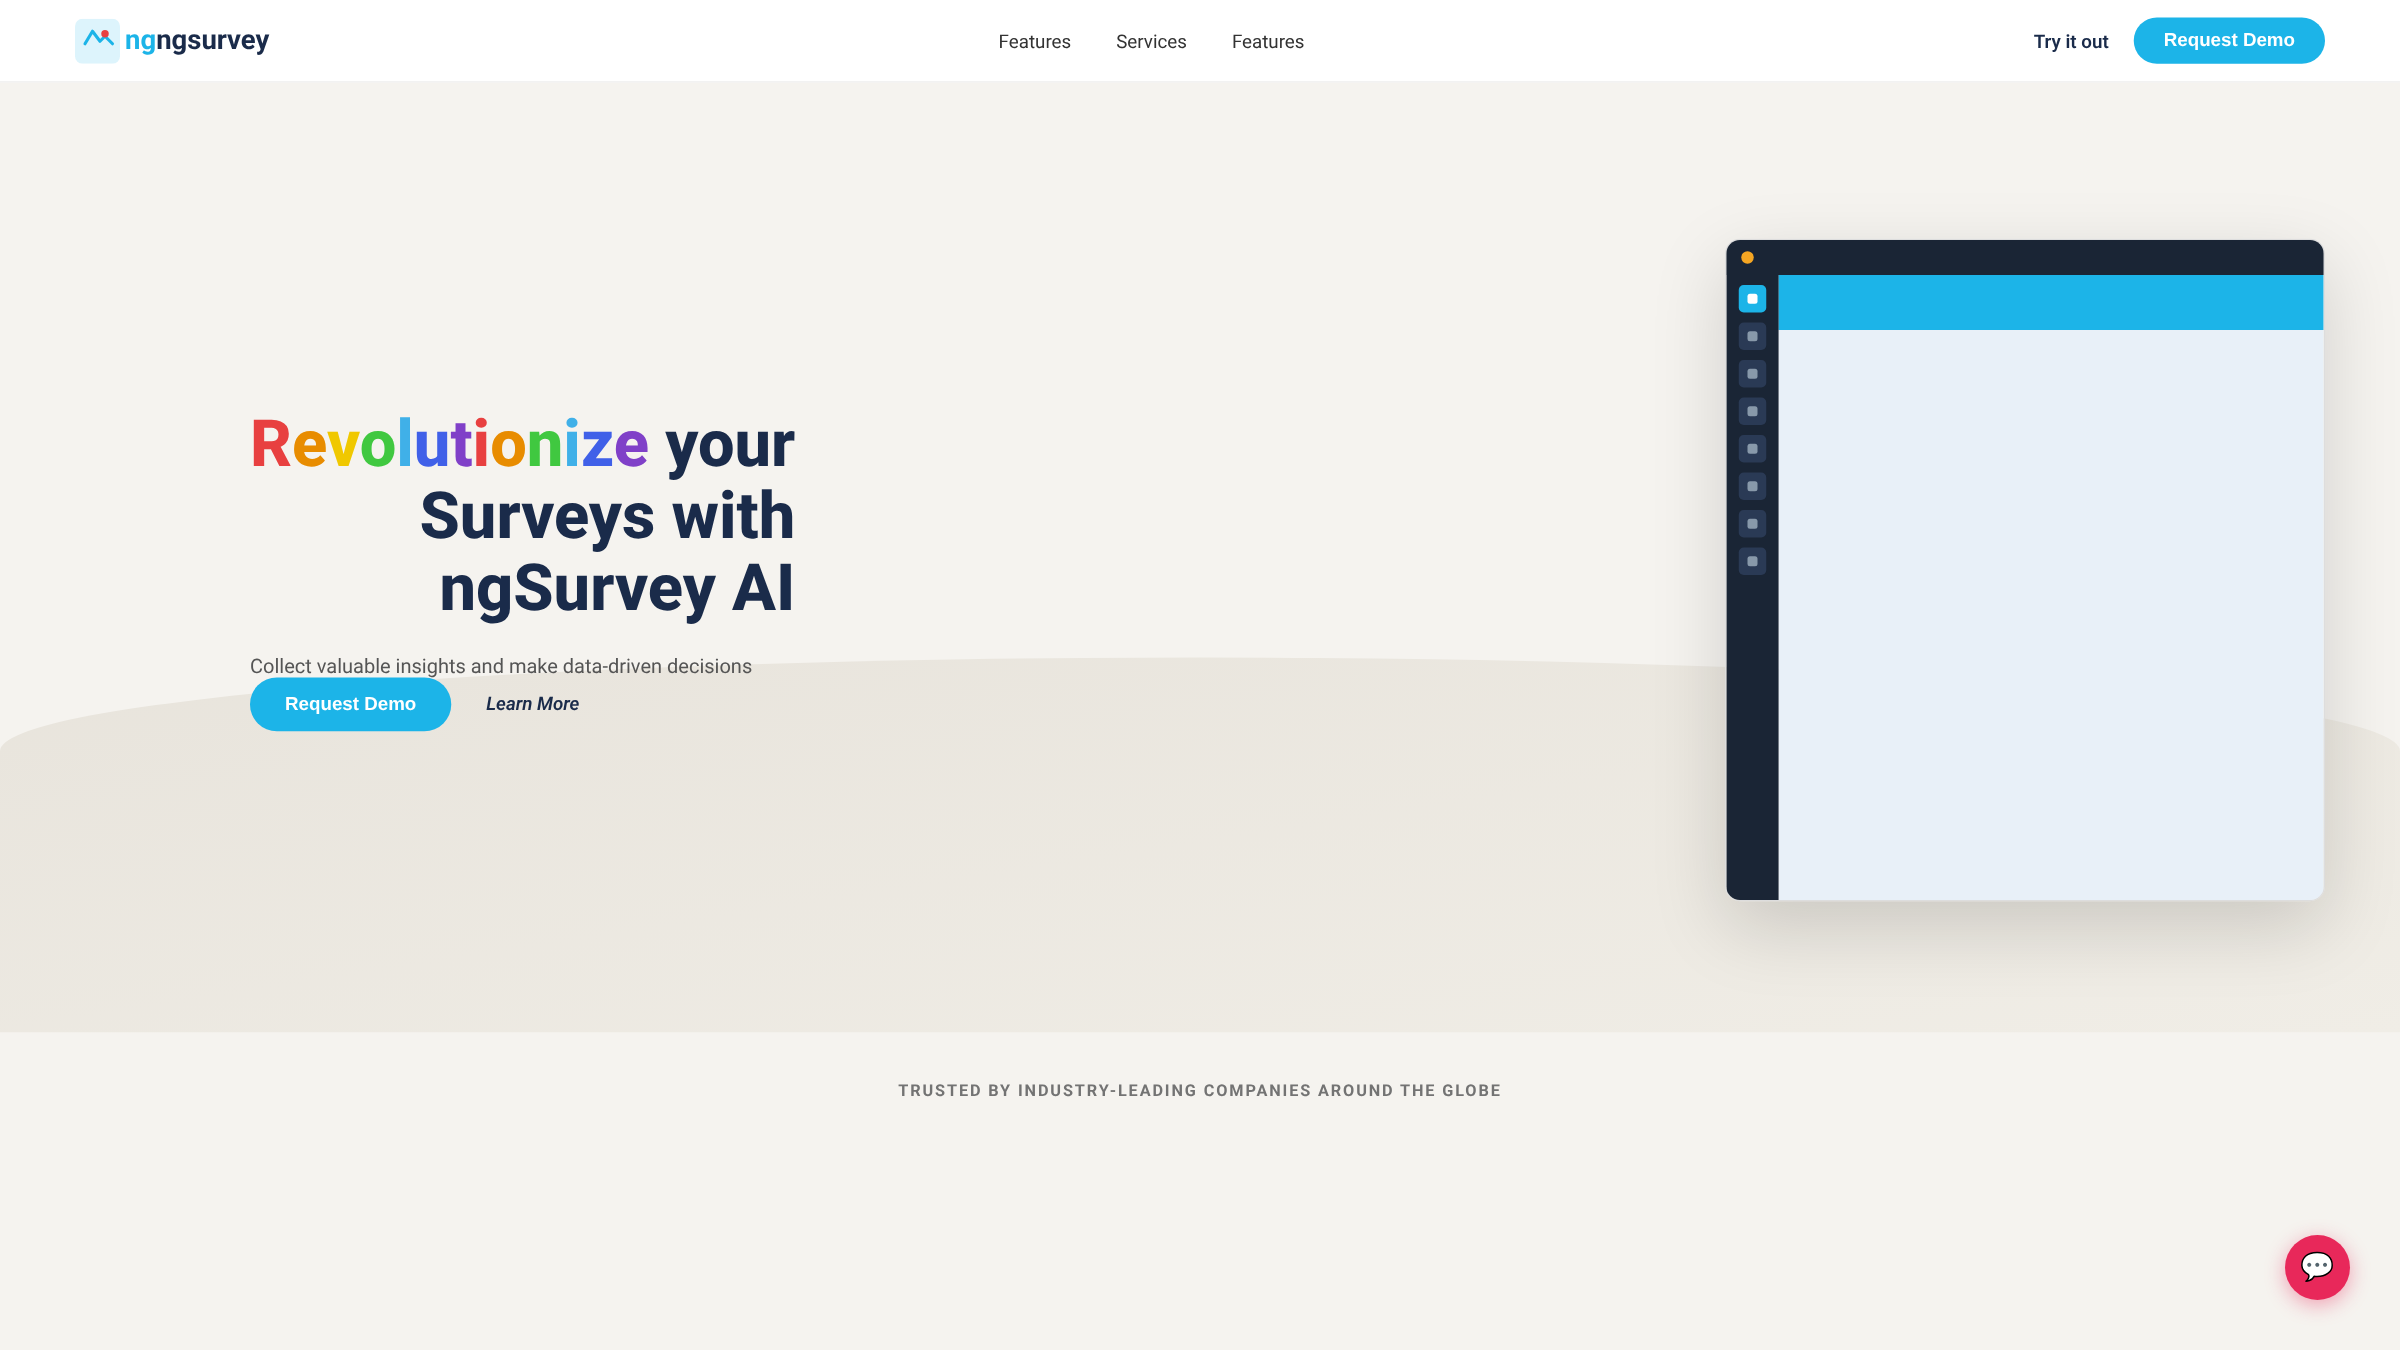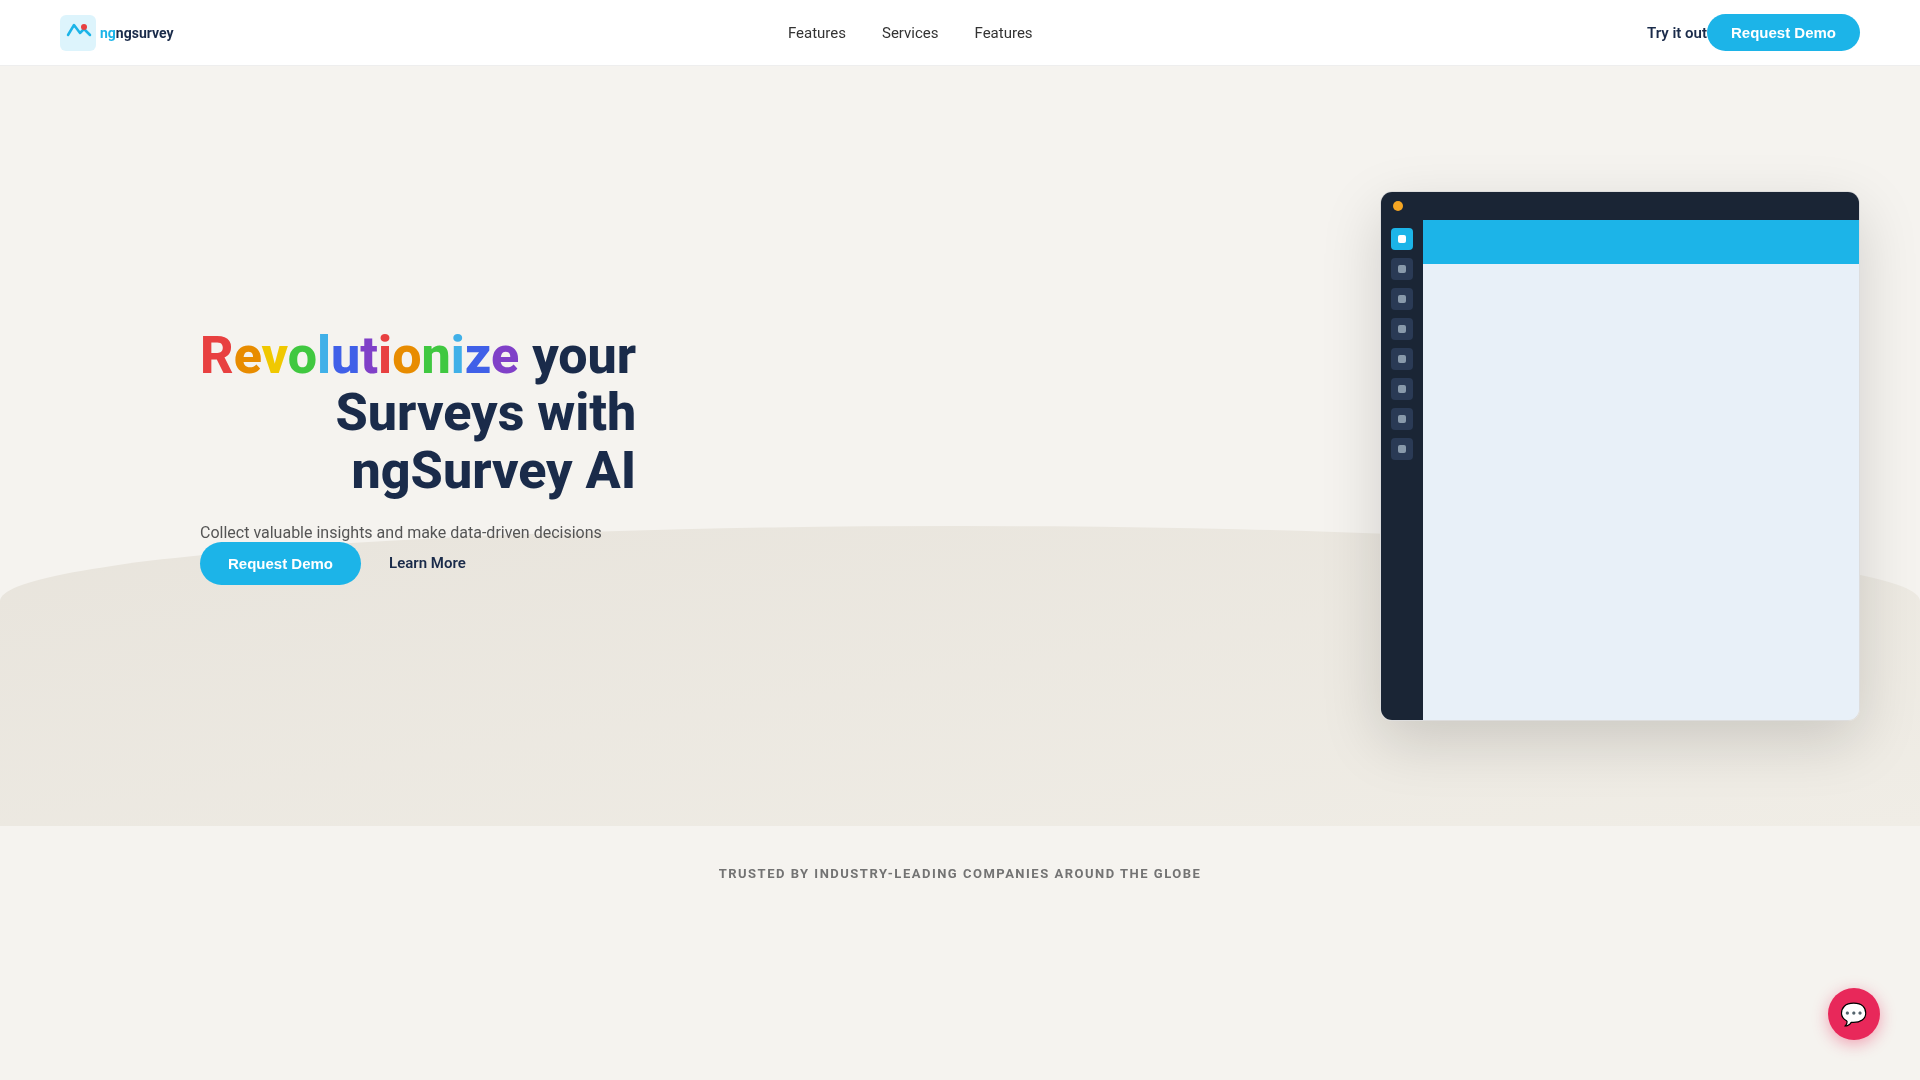--- a/index.html
+++ b/index.html
@@ -32,7 +32,7 @@
       height: 36px;
     }
     .logo-text {
-      font-size: 14px;
+      font-size: 22px;
       font-weight: 700;
       color: #1a2b4a;
     }

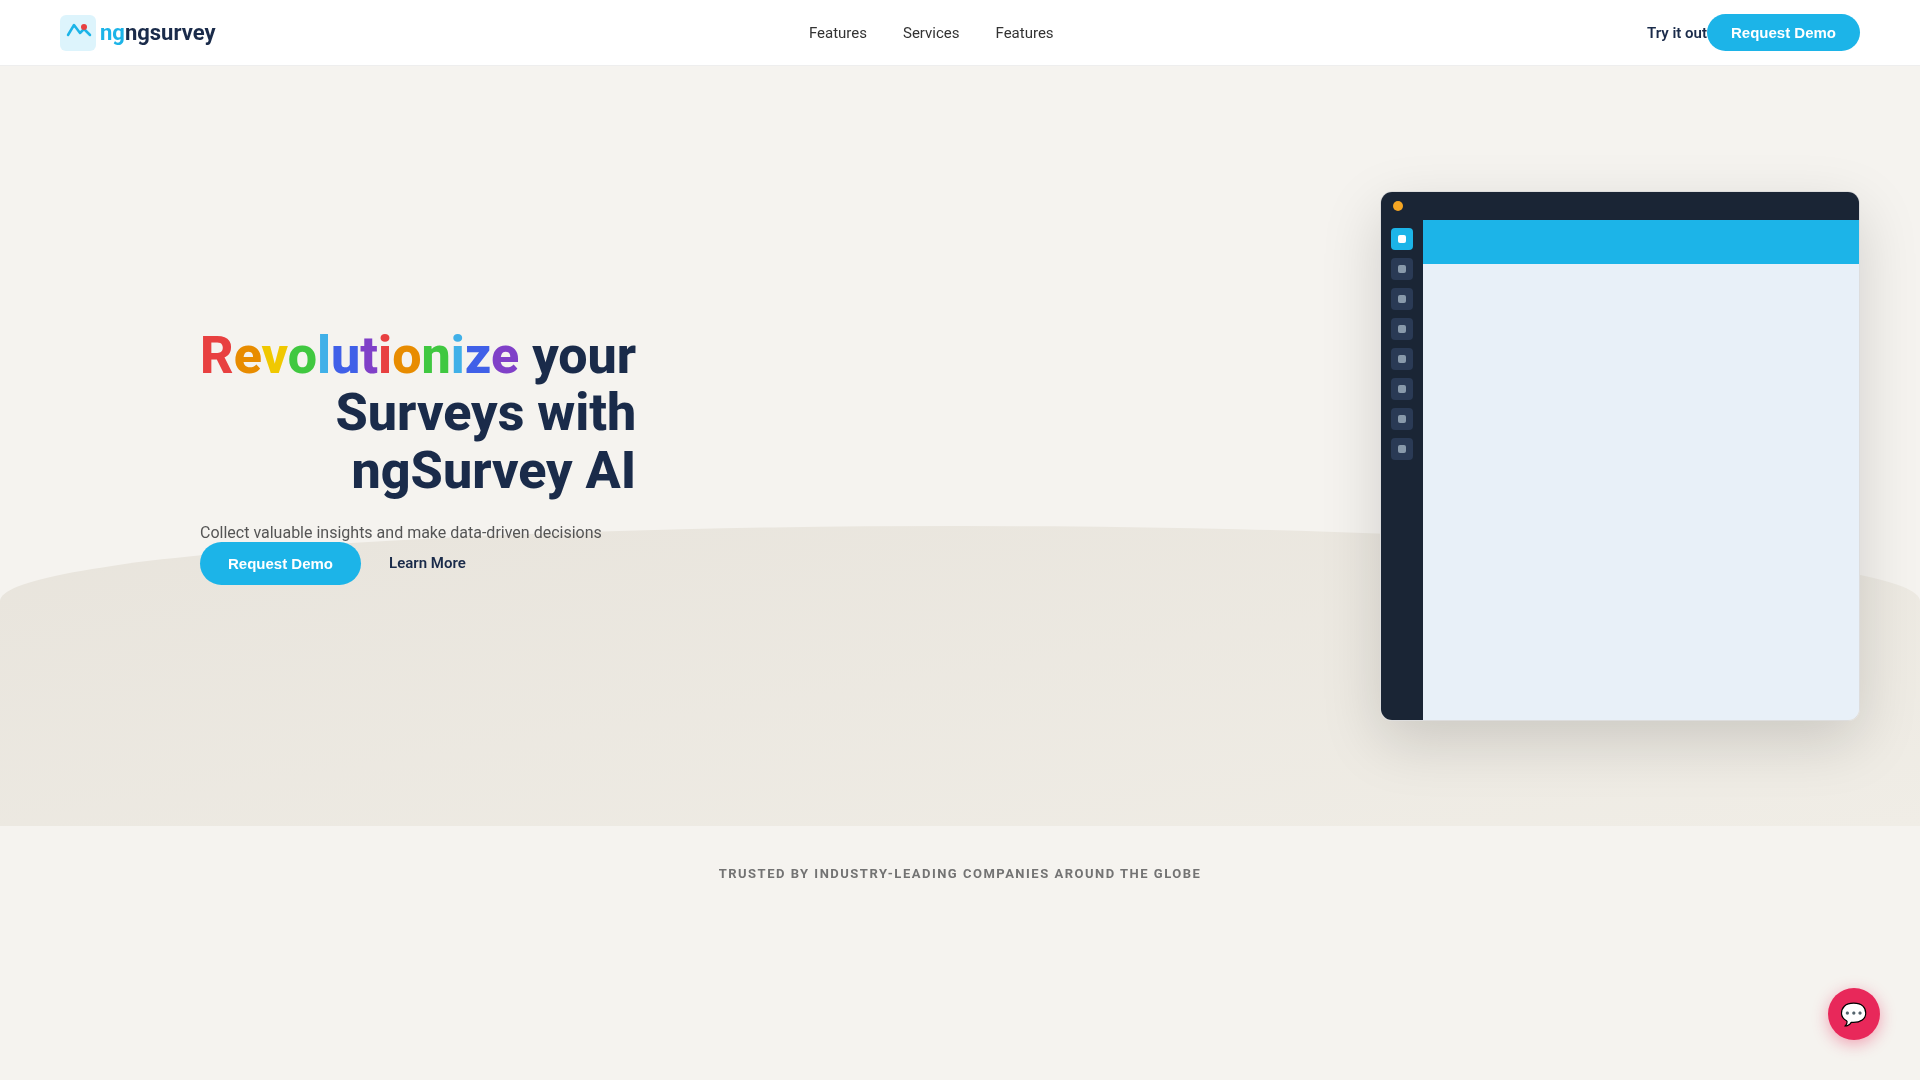--- a/index.html
+++ b/index.html
@@ -51,6 +51,7 @@
     .nav-right {
       display: flex;
       align-items: center;
+      gap: 20px;
     }
     .try-it-out {
       font-size: 15px;

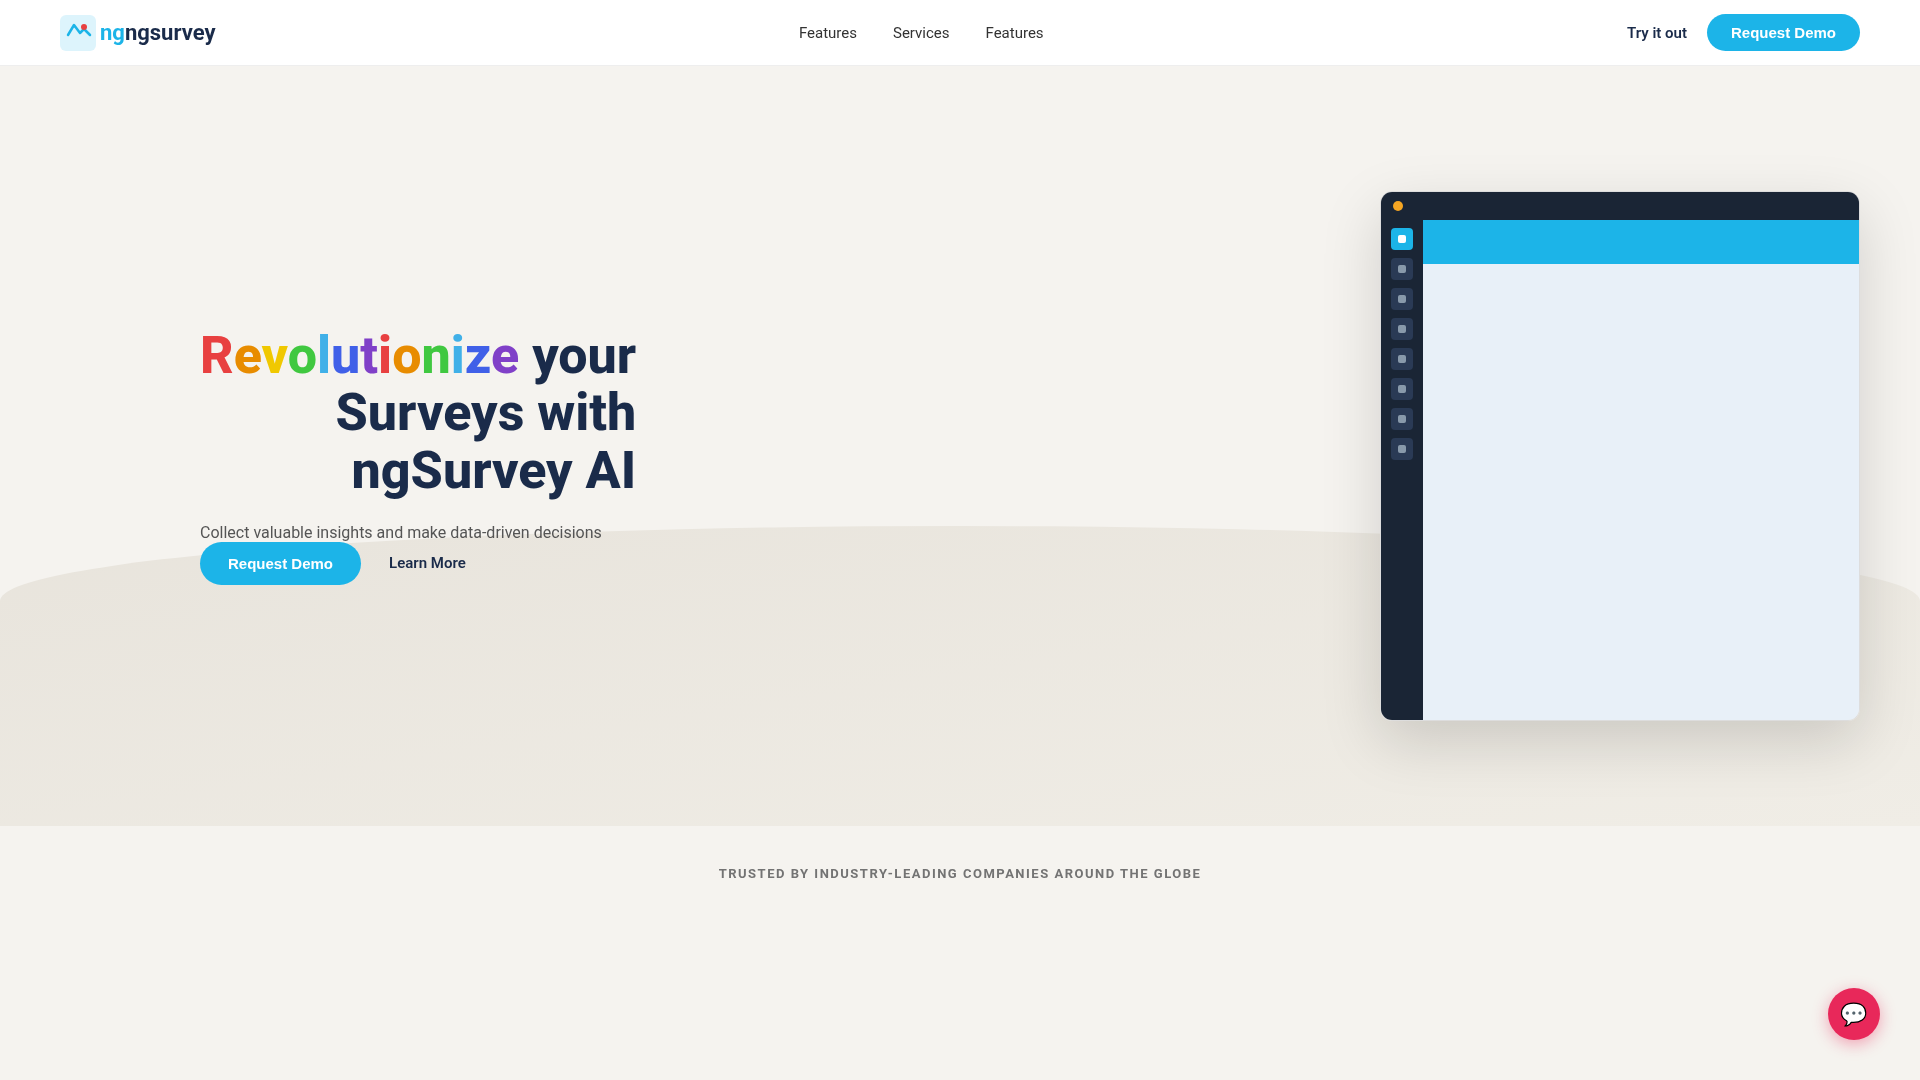--- a/index.html
+++ b/index.html
@@ -158,6 +158,7 @@
       border: none;
       cursor: pointer;
       text-decoration: none;
+      font-style: italic;
     }
 
     

